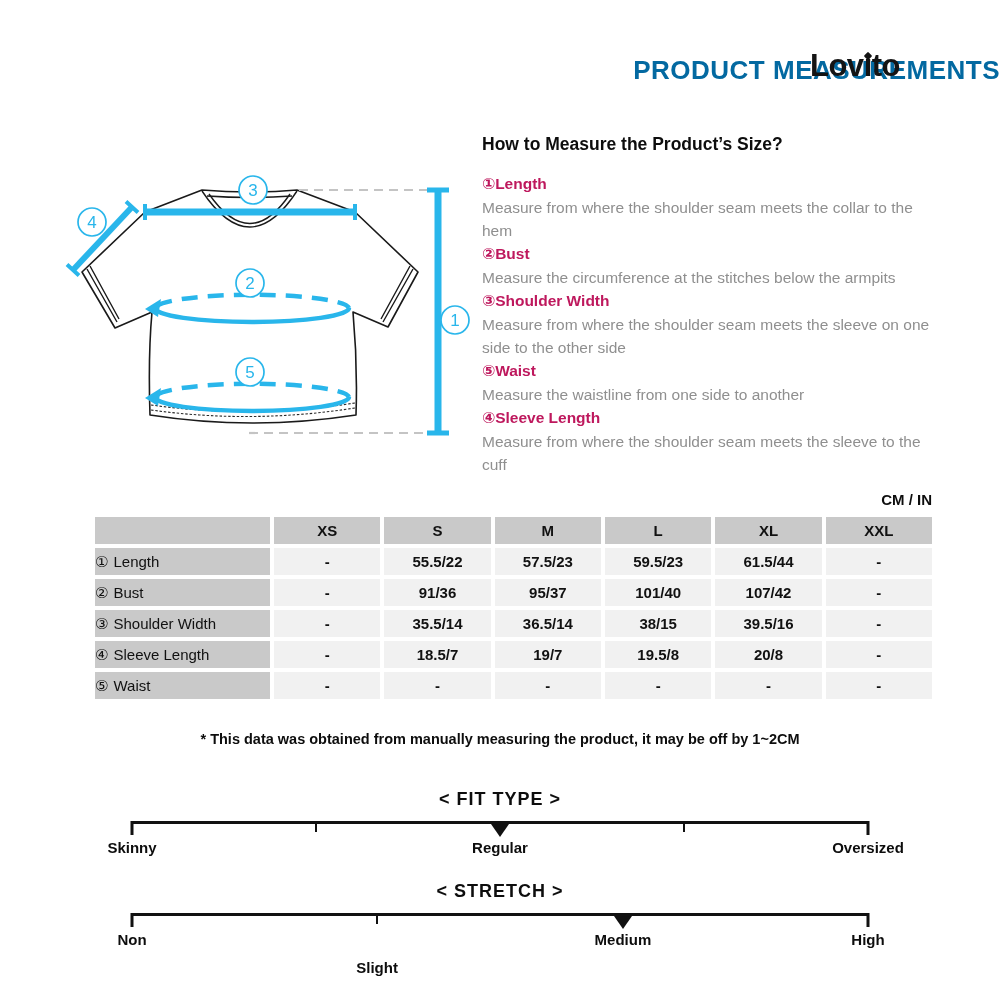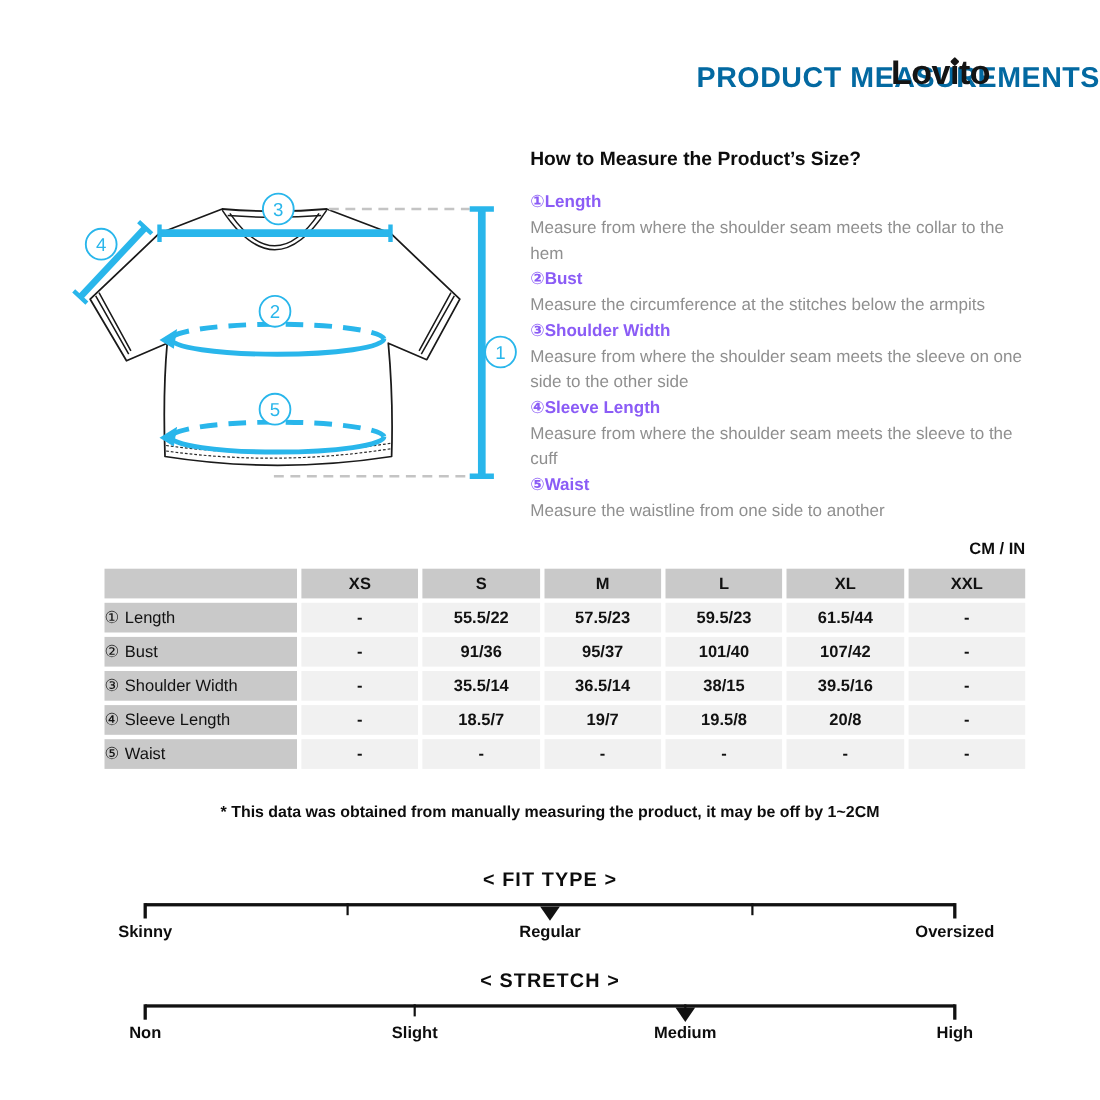--- a/index.html
+++ b/index.html
@@ -18,7 +18,7 @@
   
   .howto{position:absolute;left:482px;top:134px;width:456px;}
   .howto-heading{font-size:17.5px;font-weight:700;color:#0d0d0d;margin-bottom:17px;}
-  .hi-label{font-size:15.5px;font-weight:700;color:#8b5cf6;line-height:24px;}
+  .hi-label{font-size:15.5px;font-weight:700;color:#be185d;line-height:24px;}
   .hi-desc{font-size:15.5px;font-weight:400;color:#8f8f8f;line-height:23px;}
 
   

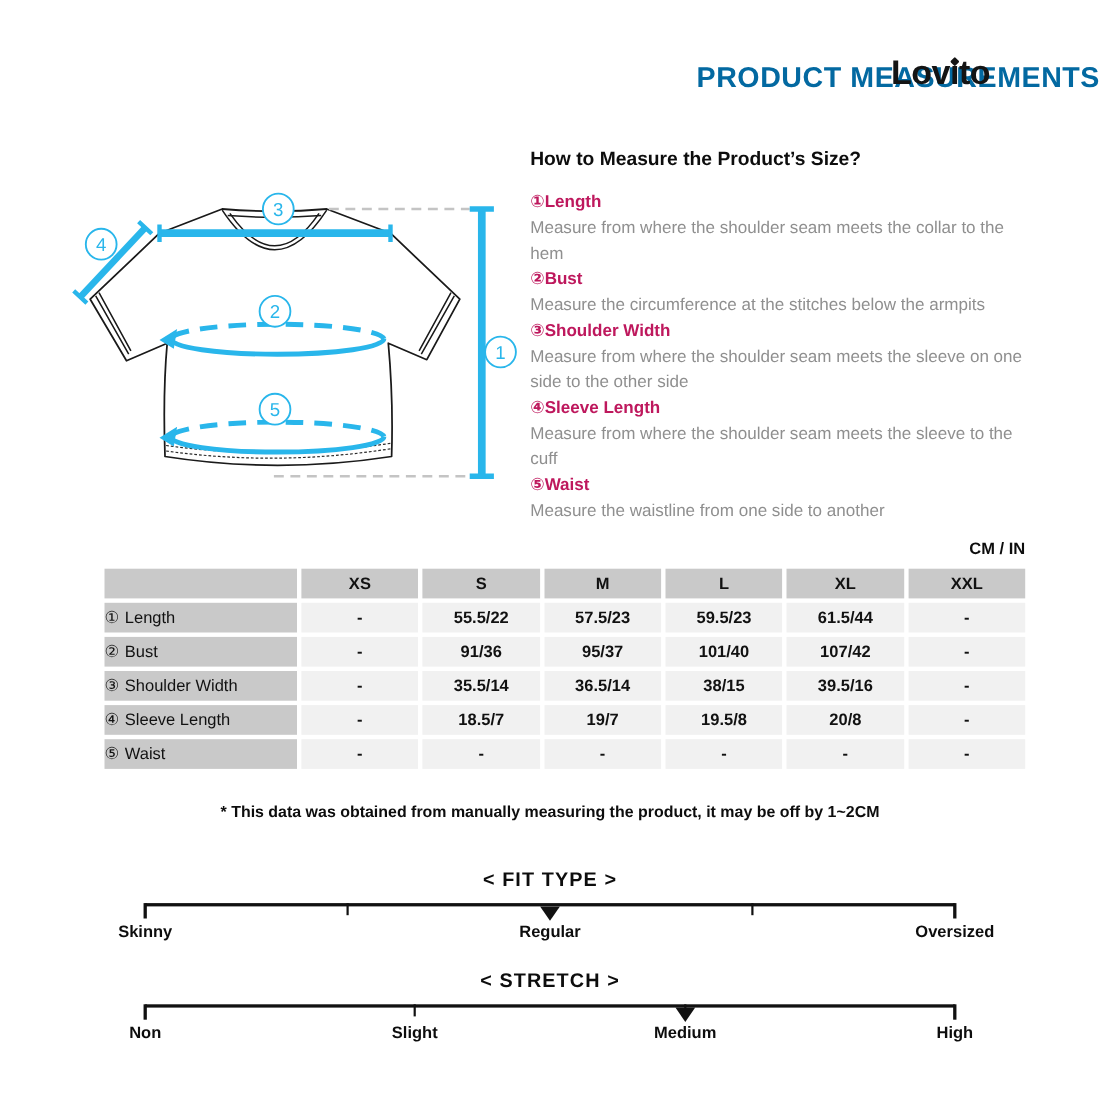--- a/index.html
+++ b/index.html
@@ -150,12 +150,12 @@
       <div class="hi-desc">Measure from where the shoulder seam meets the sleeve on one side to the other side</div>
     </div>
     <div class="hi">
+      <div class="hi-label"><span>⑤</span><span>Waist</span></div>
+      <div class="hi-desc">Measure the waistline from one side to another</div>
+    </div>
+    <div class="hi">
       <div class="hi-label"><span>④</span><span>Sleeve Length</span></div>
       <div class="hi-desc">Measure from where the shoulder seam meets the sleeve to the cuff</div>
-    </div>
-    <div class="hi">
-      <div class="hi-label"><span>⑤</span><span>Waist</span></div>
-      <div class="hi-desc">Measure the waistline from one side to another</div>
     </div>
   </div>
 

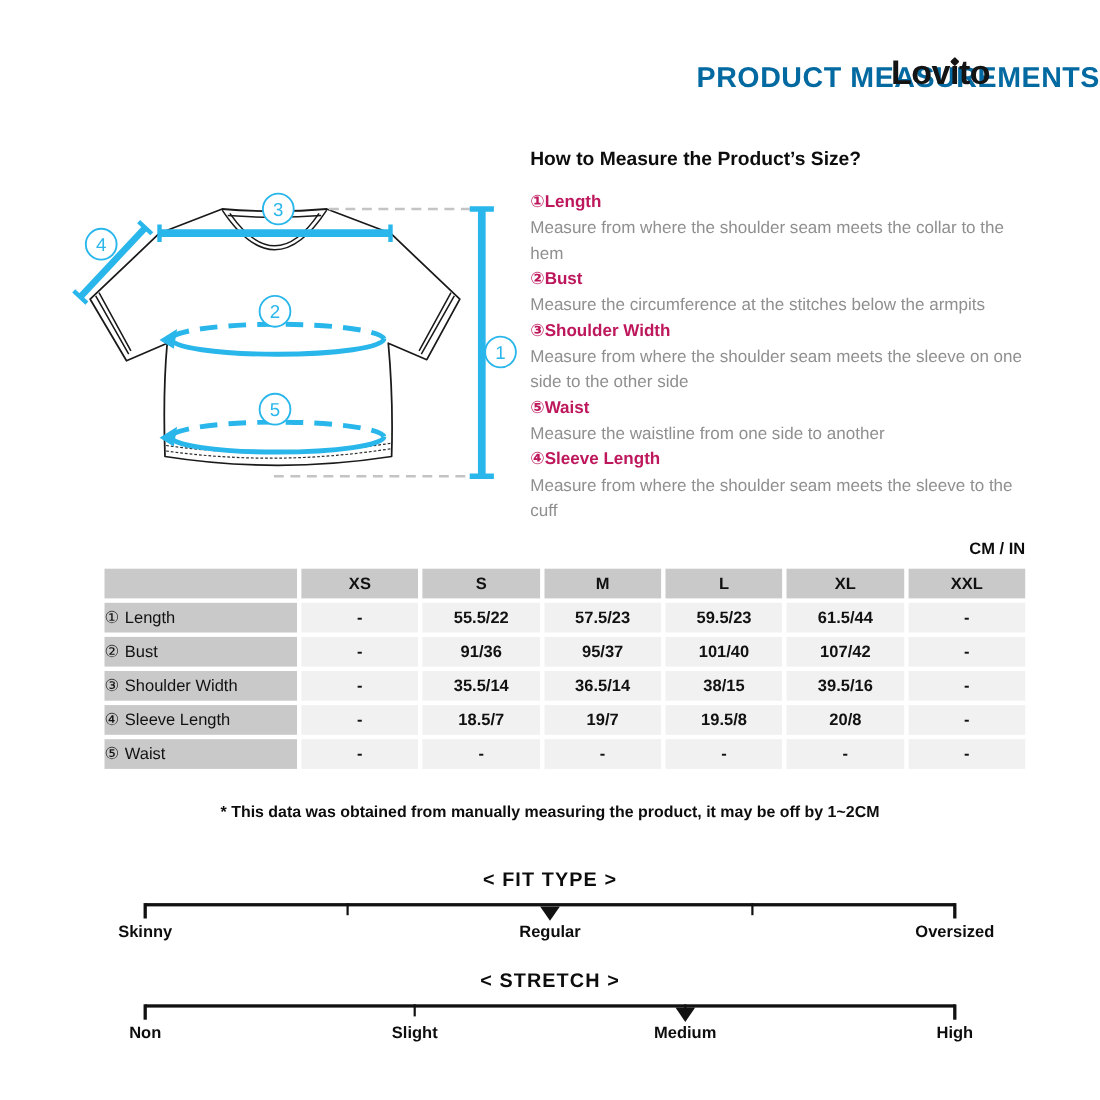--- a/index.html
+++ b/index.html
@@ -239,7 +239,7 @@
   </div>
   <div class="scale-labels" style="top:931px;">
     <div class="scale-label" style="left:0%;">Non</div>
-    <div class="scale-label" style="left:33.3%;">Slight</div>
+    <div class="scale-label" style="left:33.3%;margin-top:28px;">Slight</div>
     <div class="scale-label" style="left:66.7%;">Medium</div>
     <div class="scale-label" style="left:100%;">High</div>
   </div>

